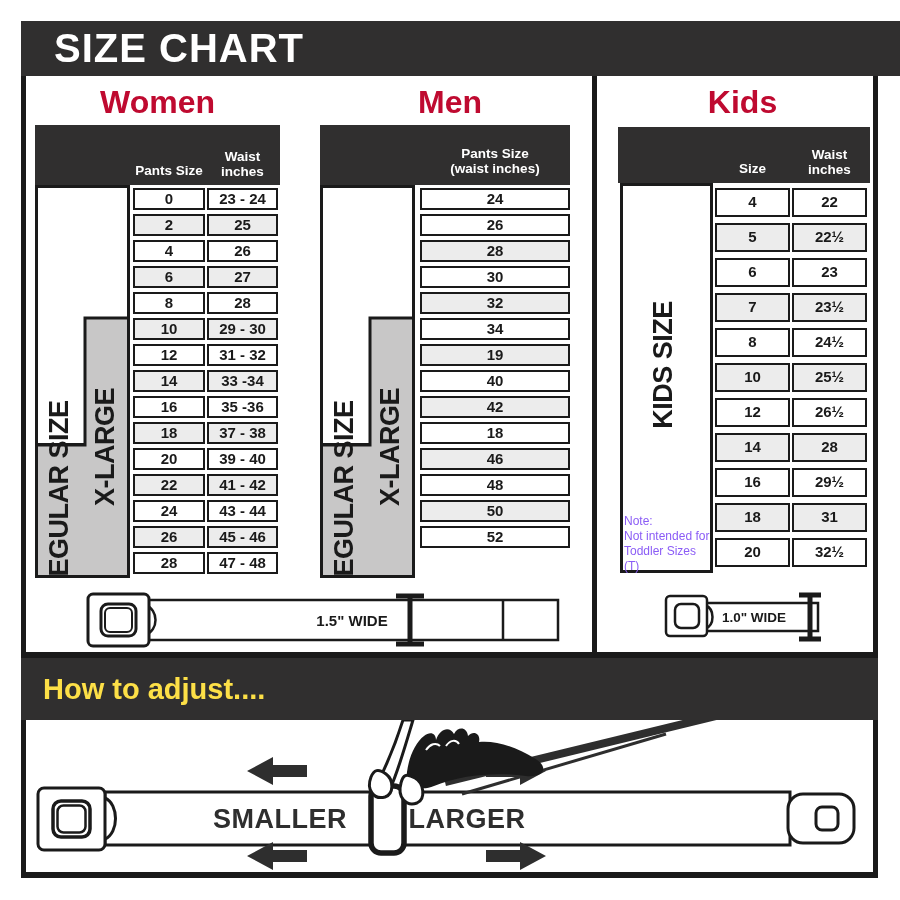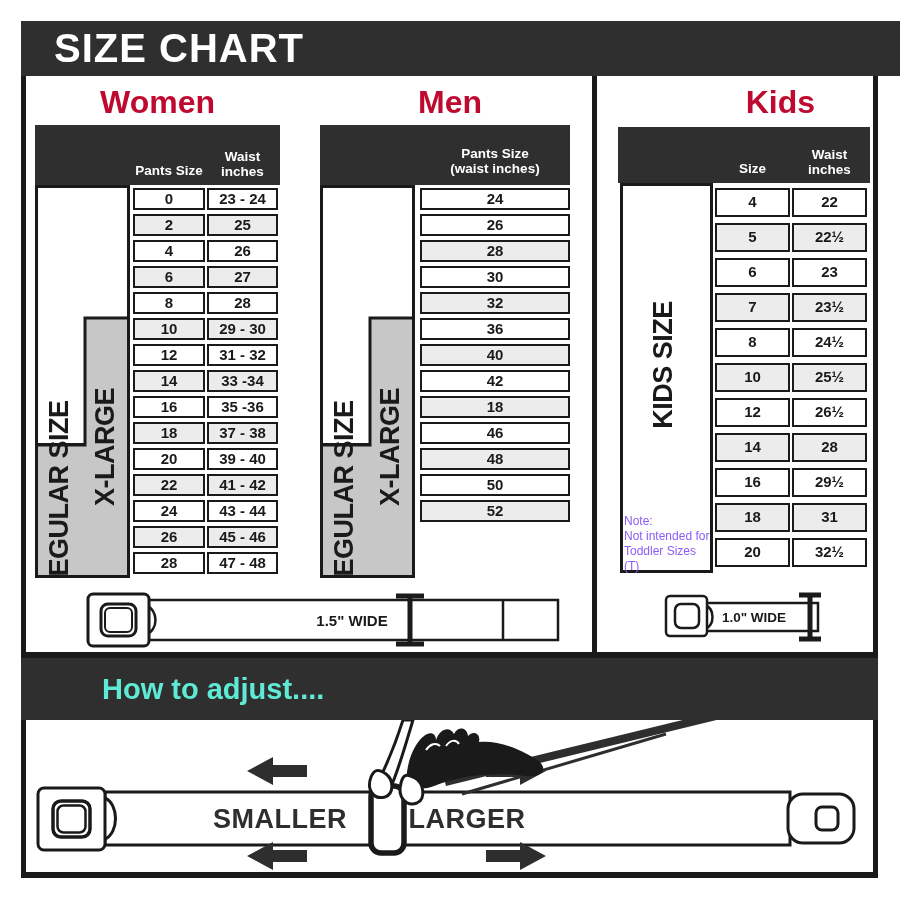--- a/index.html
+++ b/index.html
@@ -57,7 +57,7 @@
 
   <div class="abs col-heading" style="left:380px;top:84px;width:140px;">Men</div>
   <div class="abs col-heading" style="left:85px;top:84px;width:145px;">Women</div>
-  <div class="abs col-heading" style="left:670px;top:84px;width:145px;text-align:right;">Kids</div>
+  <div class="abs col-heading" style="left:670px;top:84px;width:145px;">Kids</div>
 
   <div class="abs thead" style="left:35px;top:125px;width:245px;height:60px;">
     <span class="thead-label" style="left:98px;top:38px;width:72px;">Pants Size</span>

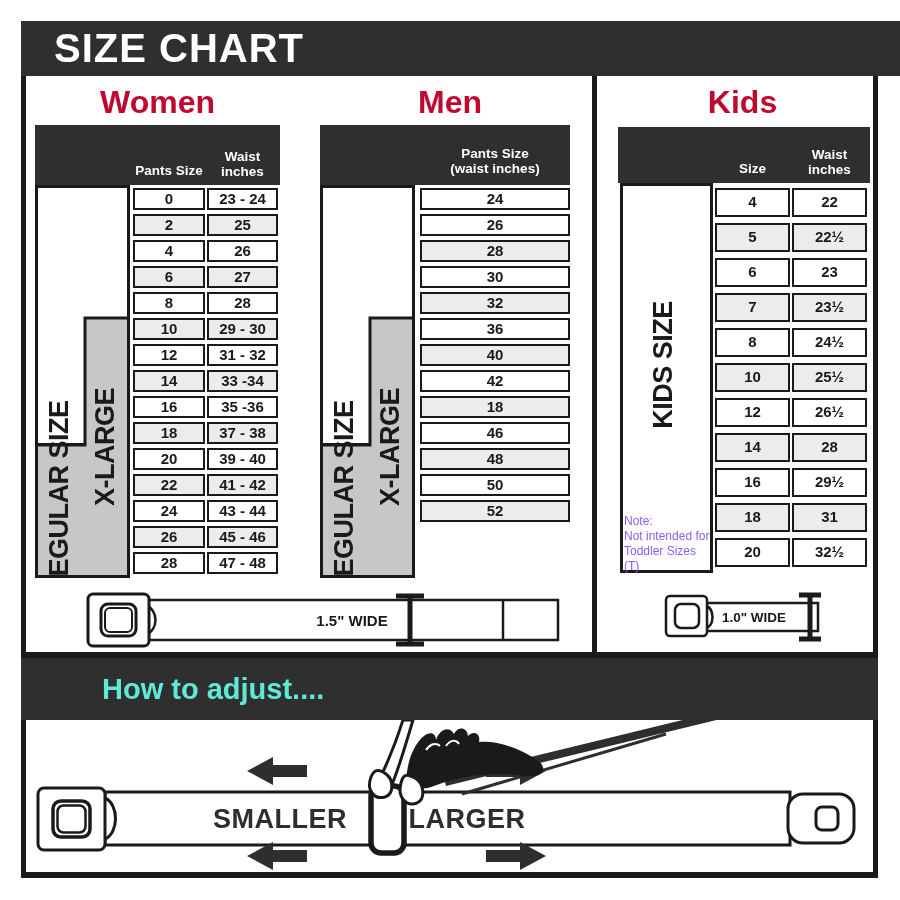--- a/index.html
+++ b/index.html
@@ -164,6 +164,9 @@
         <div class="tcell">32</div>
       </div>
       <div class="trow">
+        <div class="tcell">34</div>
+      </div>
+      <div class="trow">
         <div class="tcell">36</div>
       </div>
       <div class="trow">

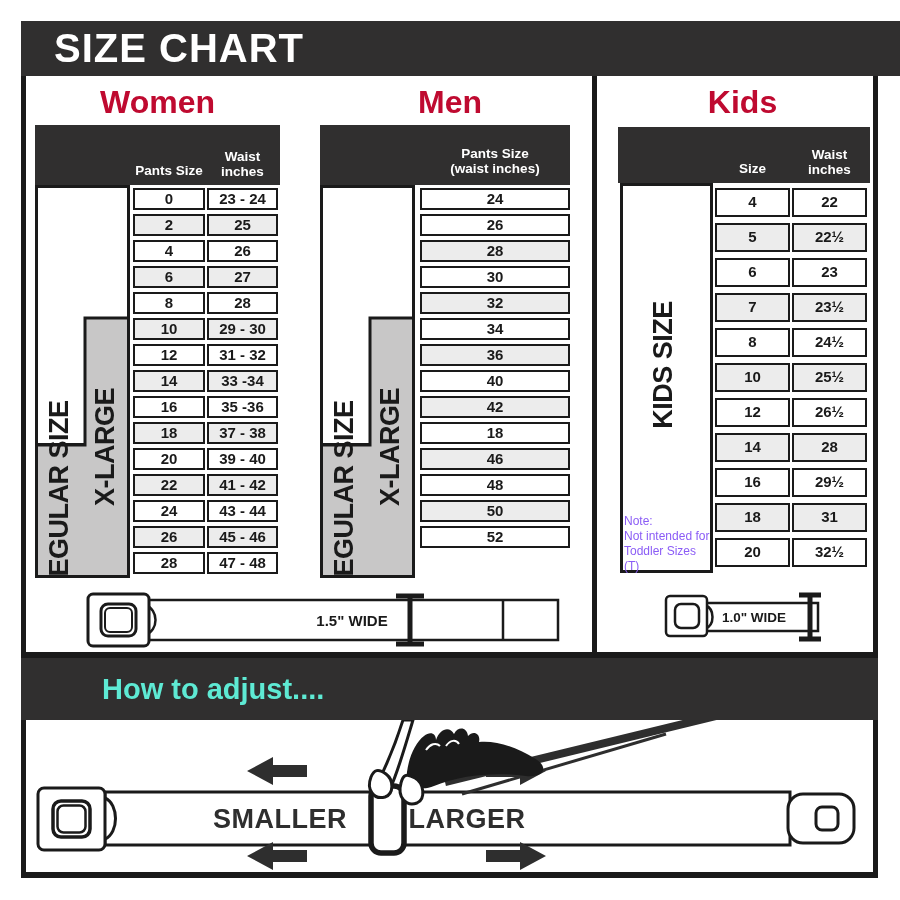--- a/index.html
+++ b/index.html
@@ -167,7 +167,7 @@
         <div class="tcell">34</div>
       </div>
       <div class="trow">
-        <div class="tcell">36</div>
+        <div class="tcell">19</div>
       </div>
       <div class="trow">
         <div class="tcell">40</div>

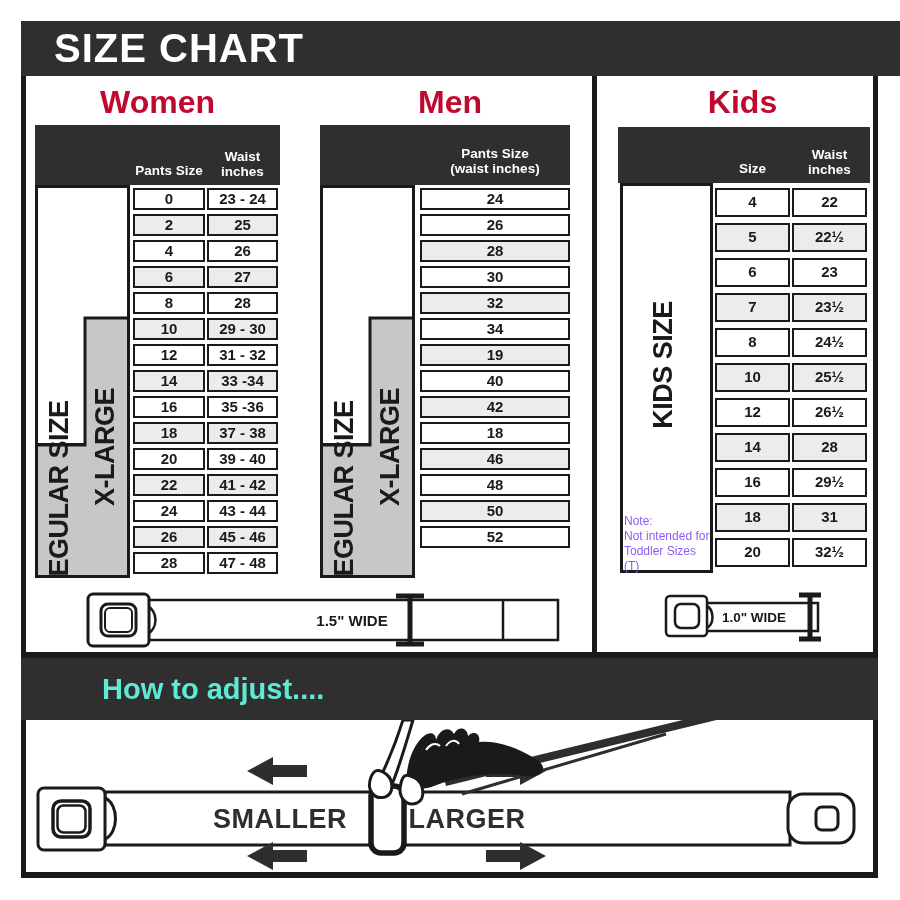--- a/index.html
+++ b/index.html
@@ -35,7 +35,7 @@
   .vtext{font-family:"Liberation Sans",sans-serif;font-weight:bold;font-size:27px;fill:#1a1a1a;letter-spacing:-0.5px;}
   .belt-label{font-family:"Liberation Sans",sans-serif;font-weight:bold;fill:#1a1a1a;}
   .adjust-band{left:21px;top:658px;width:857px;height:62px;display:flex;align-items:center;}
-  .adjust-text{color:#5eead4;font-size:29px;font-weight:bold;padding-left:39px;margin-left:42px;}
+  .adjust-text{color:#fde047;font-size:29px;font-weight:bold;padding-left:22px;}
   .bottom-box{left:21px;top:720px;width:857px;height:158px;box-sizing:border-box;
               border-left:5px solid #1a1a1a;border-right:5px solid #1a1a1a;border-bottom:6px solid #1a1a1a;}
   .note{font-size:12px;font-weight:normal;line-height:15px;color:#8b5cf6;}

